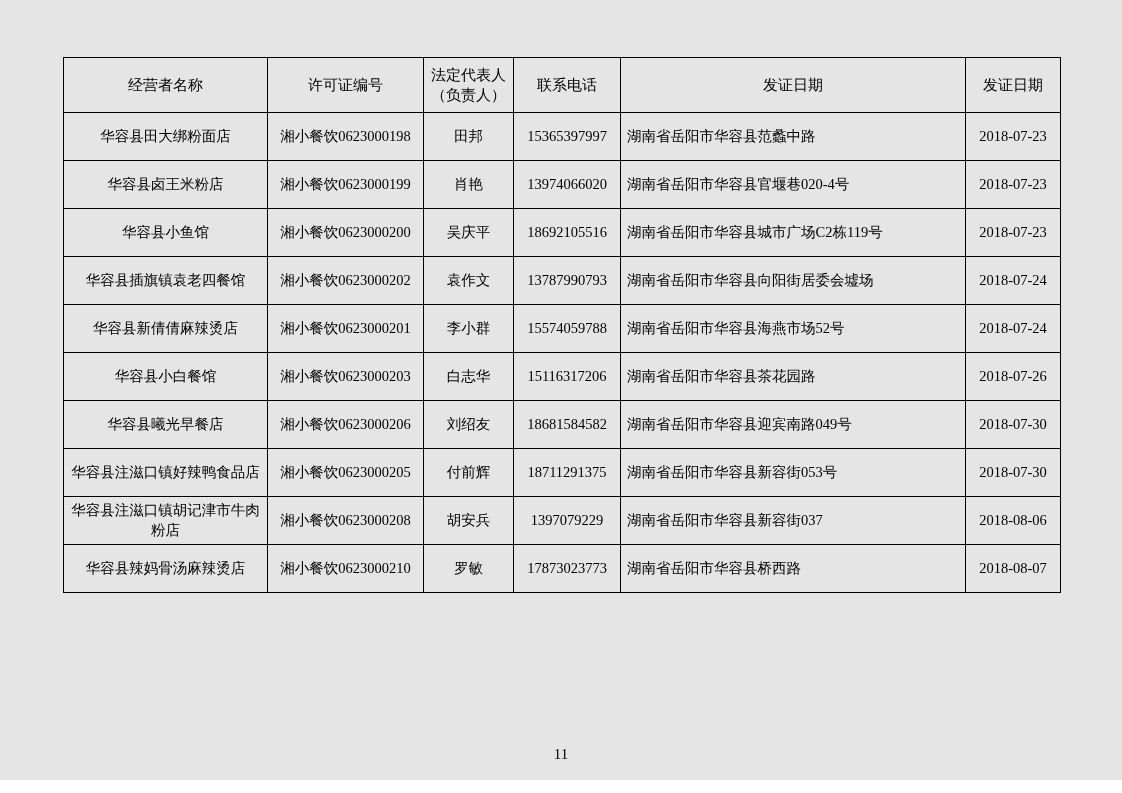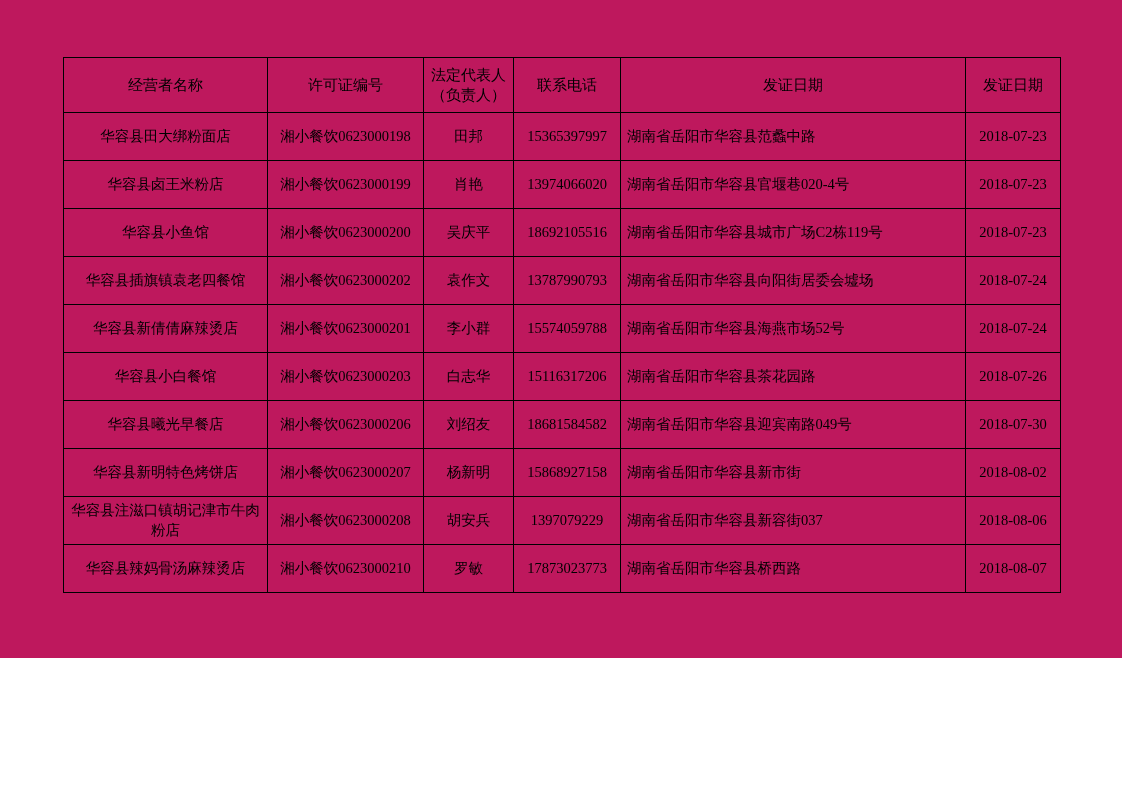--- a/index.html
+++ b/index.html
@@ -12,8 +12,8 @@
   .page {
     position: relative;
     width: 1122px;
-    height: 658px;
-    background: #be185d;
+    height: 780px;
+    background: #e5e5e5;
     overflow: hidden;
   }
   table.license-table {

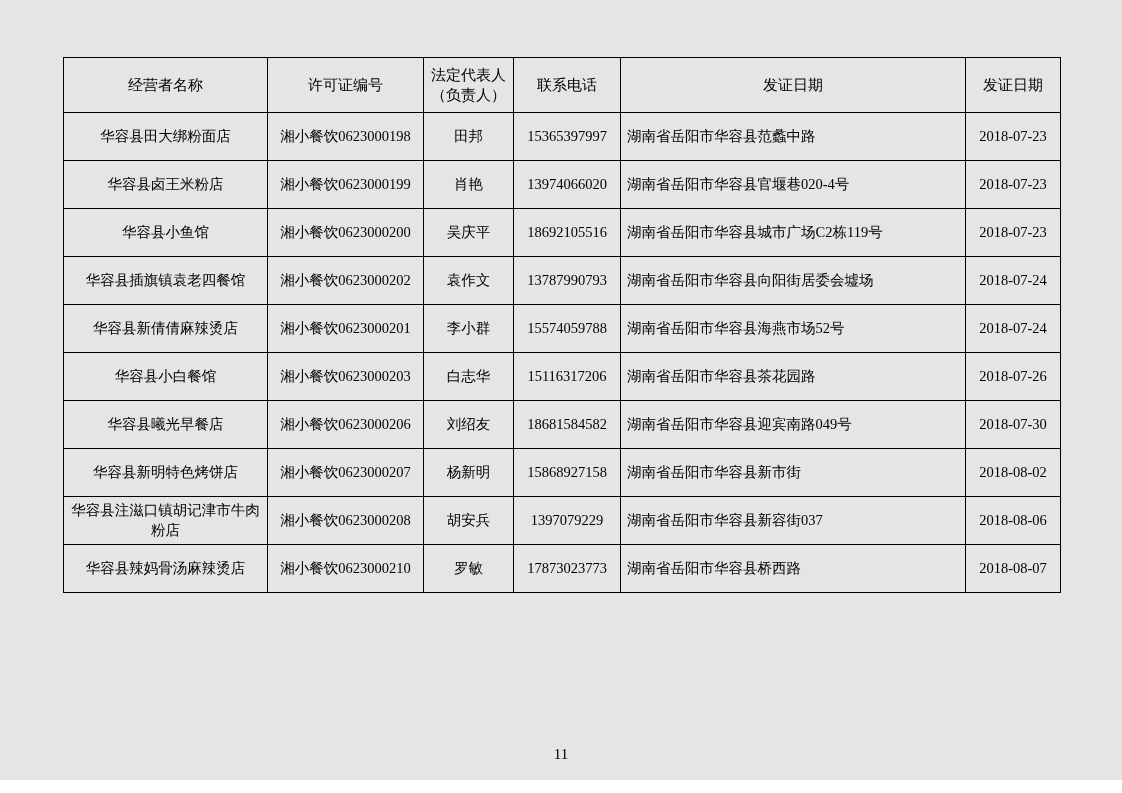--- a/index.html
+++ b/index.html
@@ -147,6 +147,14 @@
       <td>2018-07-30</td>
     </tr>
 
+    <tr>
+      <td>华容县注滋口镇好辣鸭食品店</td>
+      <td>湘小餐饮0623000205</td>
+      <td>付前辉</td>
+      <td>18711291375</td>
+      <td class="address-cell">湖南省岳阳市华容县新容街053号</td>
+      <td>2018-07-30</td>
+    </tr>
 
     <tr>
       <td>华容县新明特色烤饼店</td>

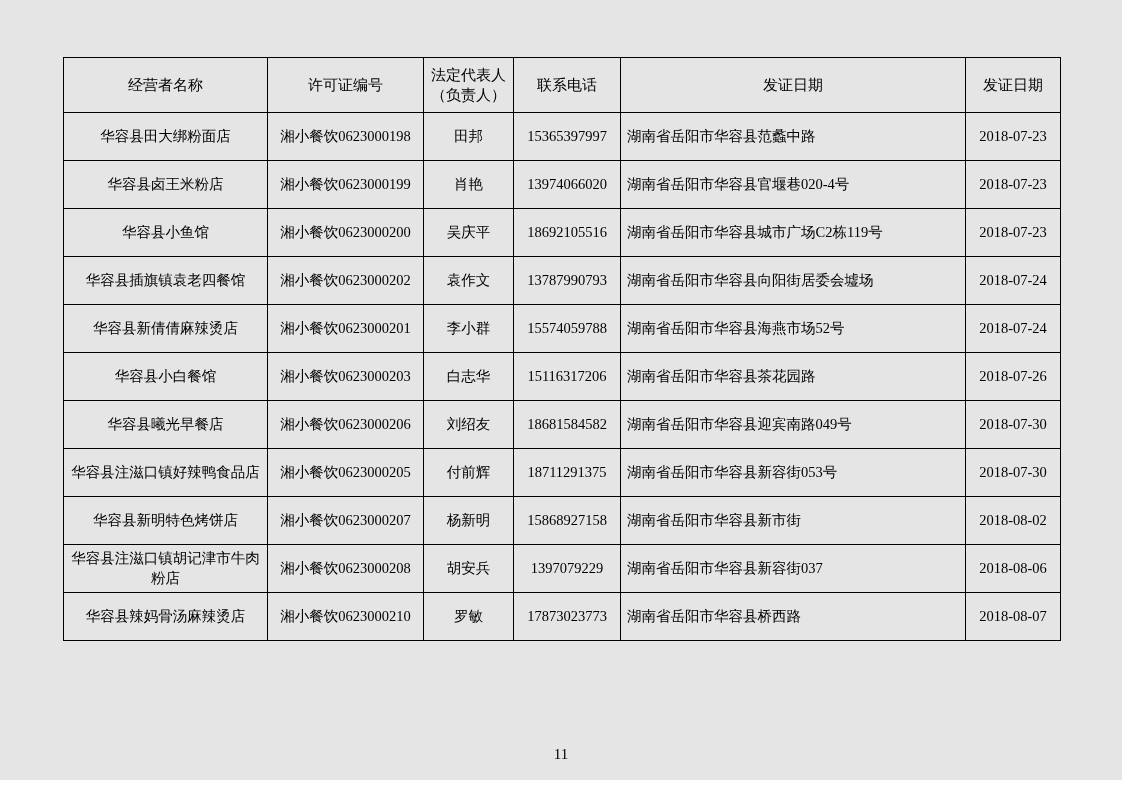--- a/index.html
+++ b/index.html
@@ -156,14 +156,6 @@
       <td>2018-07-30</td>
     </tr>
 
-    <tr>
-      <td>华容县新明特色烤饼店</td>
-      <td>湘小餐饮0623000207</td>
-      <td>杨新明</td>
-      <td>15868927158</td>
-      <td class="address-cell">湖南省岳阳市华容县新市街</td>
-      <td>2018-08-02</td>
-    </tr>
 
     <tr>
       <td>华容县注滋口镇胡记津市牛肉粉店</td>

